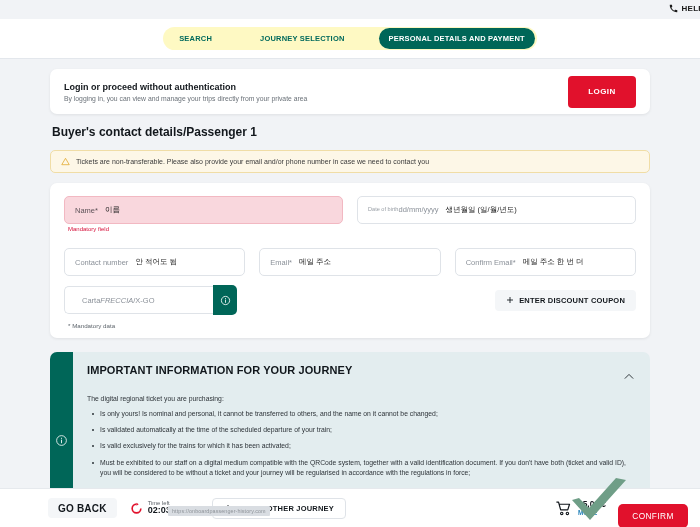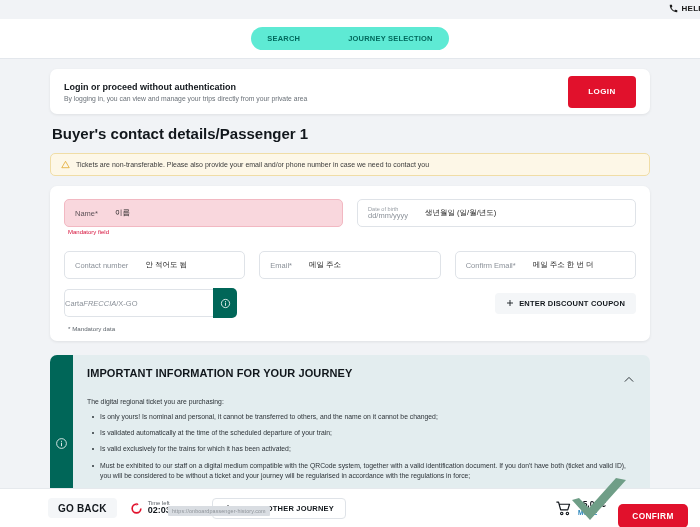--- a/index.html
+++ b/index.html
@@ -37,7 +37,7 @@
     border-bottom: 1px solid #e3e7ec;
   }
   .steps {
-    background: #5eead4;
+    background: #fef9c3;
     border-radius: 16px;
     height: 23px;
     display: flex; align-items: center;

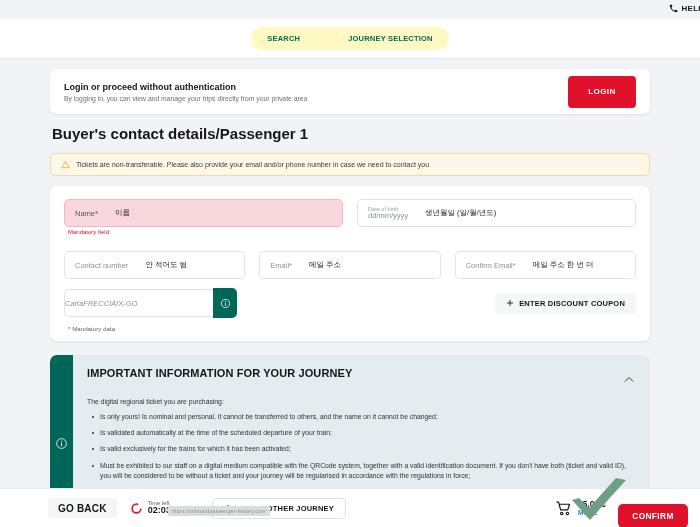--- a/index.html
+++ b/index.html
@@ -268,6 +268,7 @@
     <div class="steps">
       <div class="step">SEARCH</div>
       <div class="step">JOURNEY SELECTION</div>
+      <div class="step active">PERSONAL DETAILS AND PAYMENT</div>
     </div>
   </div>
 

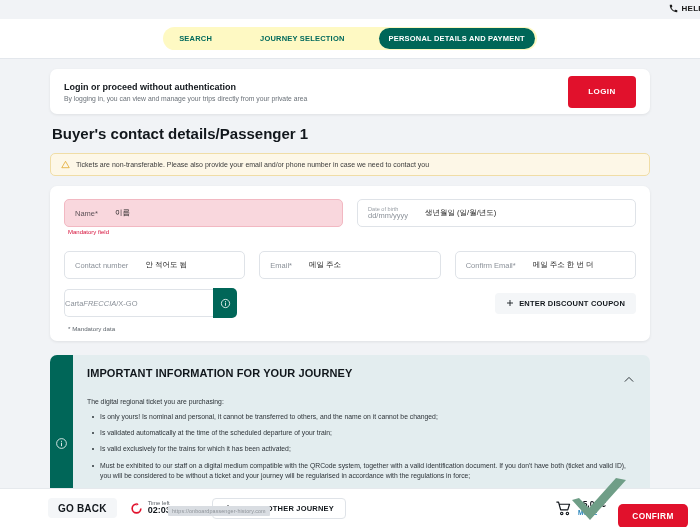--- a/index.html
+++ b/index.html
@@ -92,7 +92,7 @@
   }
 
   .section-title {
-    font-size: 15px; font-weight: bold; color: #12171c;
+    font-size: 12px; font-weight: bold; color: #12171c;
     margin: 0 0 11px 2px;
   }
 

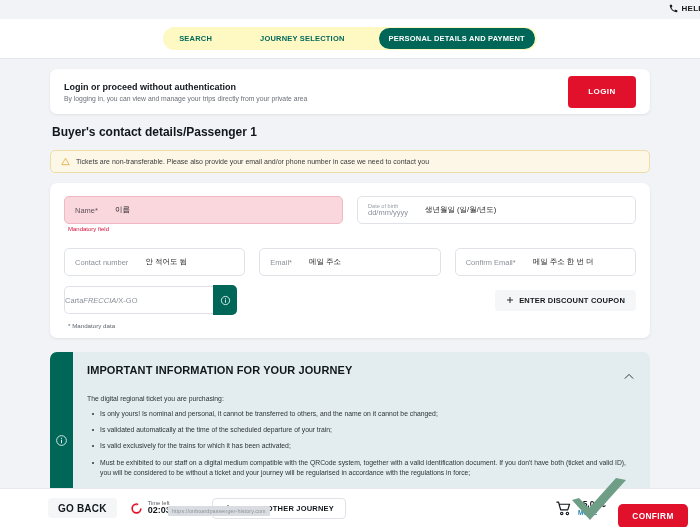--- a/index.html
+++ b/index.html
@@ -122,7 +122,7 @@
     background: #fff;
     display: flex; align-items: center;
     padding: 0 10px;
-    gap: 17px;
+    gap: 7px;
     font-size: 7.5px;
     cursor: text;
   }

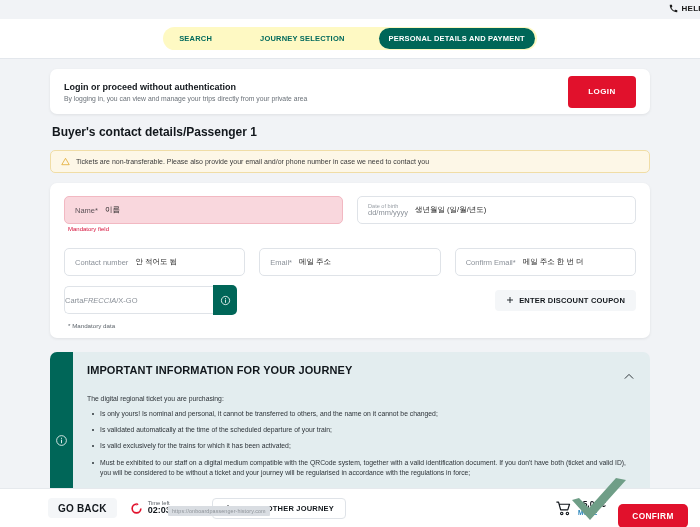--- a/index.html
+++ b/index.html
@@ -130,7 +130,7 @@
   .input .lbl { color: #8b9199; white-space: nowrap; }
   .input.error .lbl { color: #5d5258; }
   .input .val { color: #1b1b1b; font-size: 7.5px; }
-  .input .stacked { display:flex; flex-direction: column; line-height: 1.08; }
+  .input .stacked { display:flex; flex-direction: row; line-height: 1.08; }
   .input .stacked .top { font-size: 5.6px; color: #9aa0a7; }
   .input .stacked .bot { font-size: 7.5px; color: #8b9199; }
   .err-msg { font-size: 6px; color: #d6103a; margin: 2px 0 0 4px; }

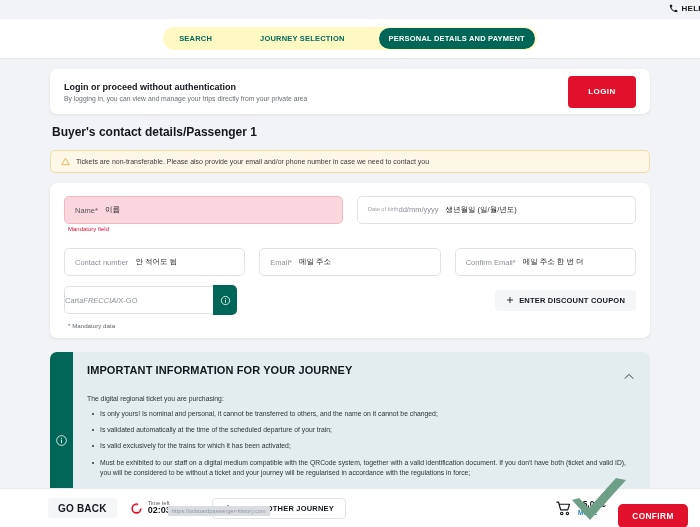--- a/index.html
+++ b/index.html
@@ -141,7 +141,7 @@
     flex: 1; height: 28px;
     border: 1px solid #dfe3e8; border-right: none;
     border-radius: 5px 0 0 5px;
-    display:flex; align-items:center; padding: 0 0;
+    display:flex; align-items:center; padding: 0 17px;
     font-size: 7.5px; color: #8b9199;
     background: #fff;
   }

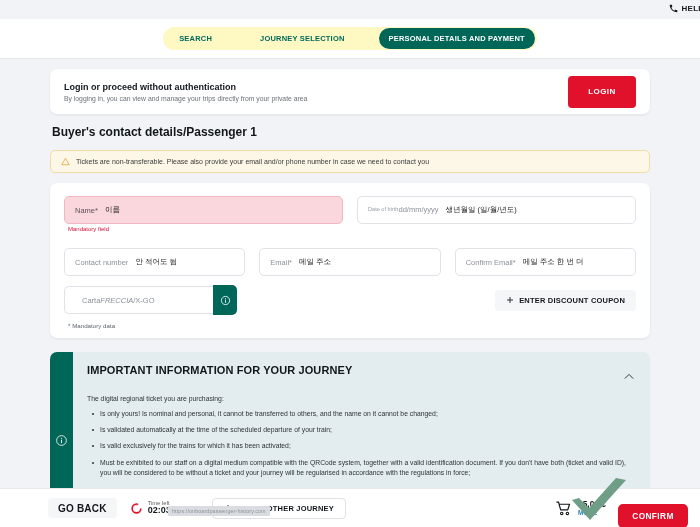--- a/index.html
+++ b/index.html
@@ -228,7 +228,7 @@
   .confirm-btn {
     background: #e1112c; color: #fff; border: none; border-radius: 5px;
     height: 24px; width: 70px; margin-left: 12px;
-    font-size: 8.3px; font-weight: bold; letter-spacing:.4px;
+    font-size: 8.3px; font-weight: normal; letter-spacing:.4px;
     cursor: pointer;
     margin-top: 16px;
   }

